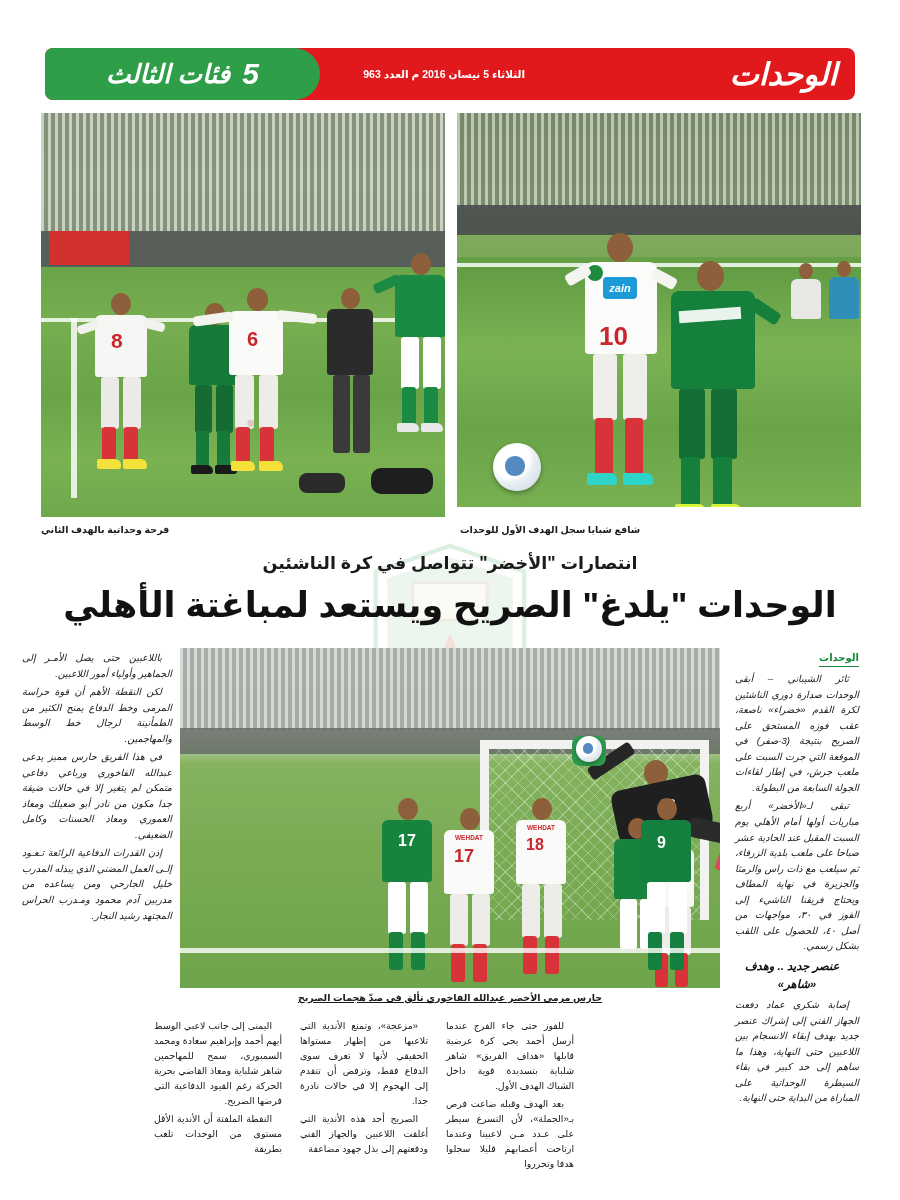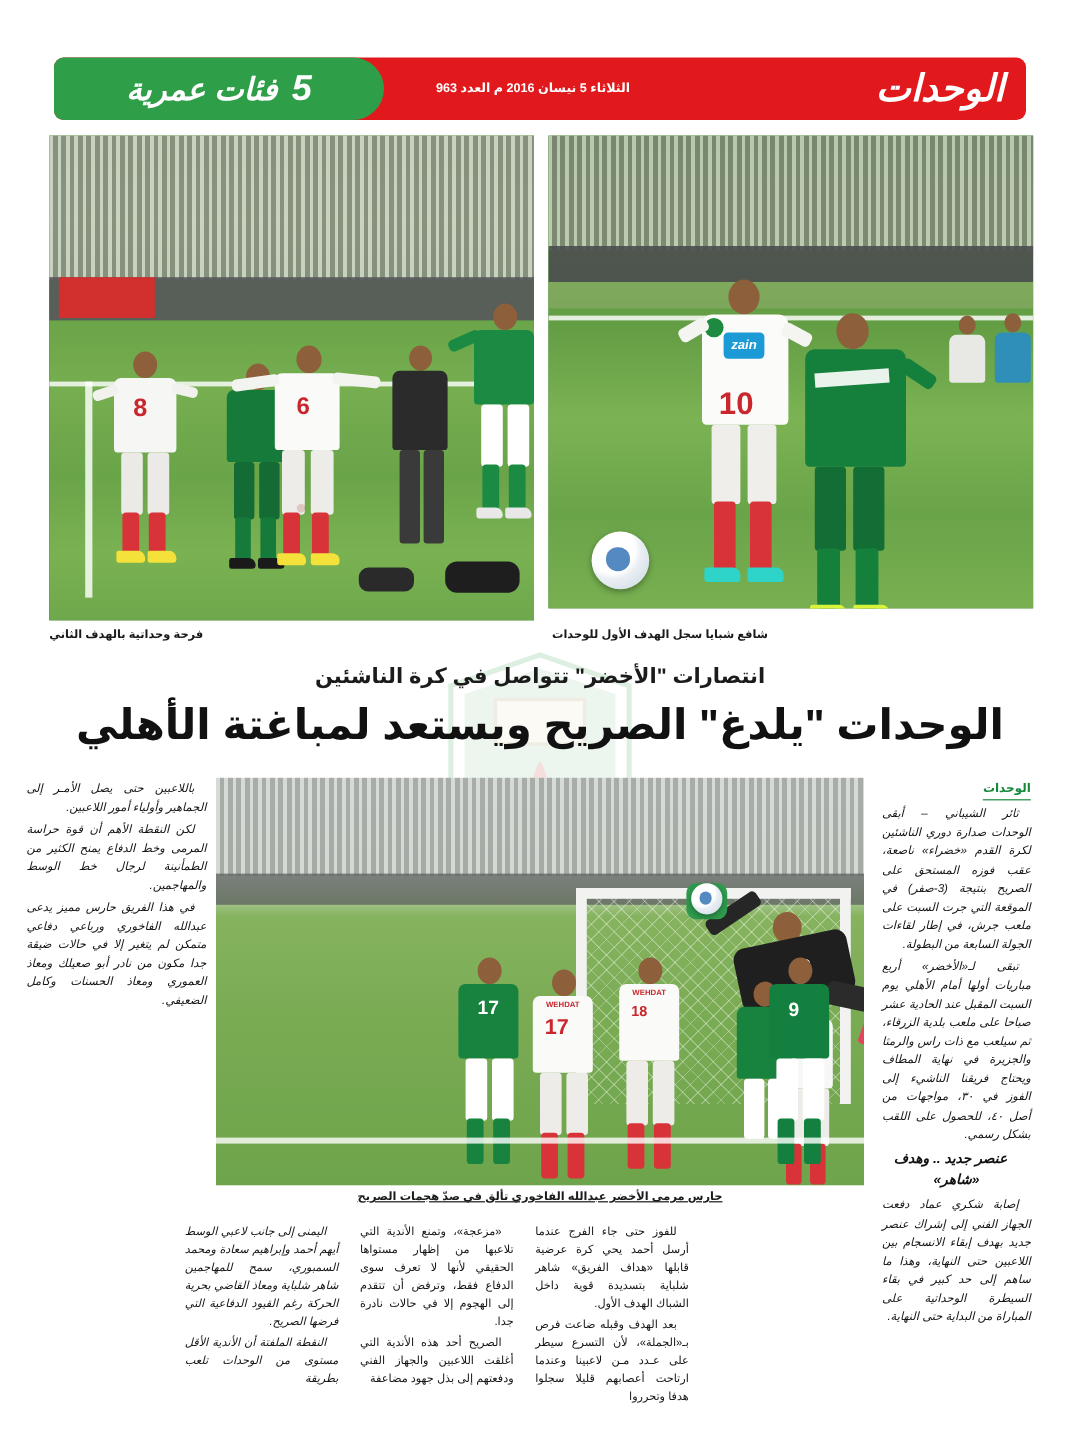--- a/index.html
+++ b/index.html
@@ -130,7 +130,7 @@
     <div class="masthead-green"></div>
     <div class="masthead-section">
       <span class="section-num">5</span>
-      <span>فئات عمرية</span>
+      <span>فئات الثالث</span>
     </div>
     <div class="masthead-date">الثلاثاء 5 نيسان 2016 م العدد 963</div>
     <div class="masthead-title">الوحدات</div>

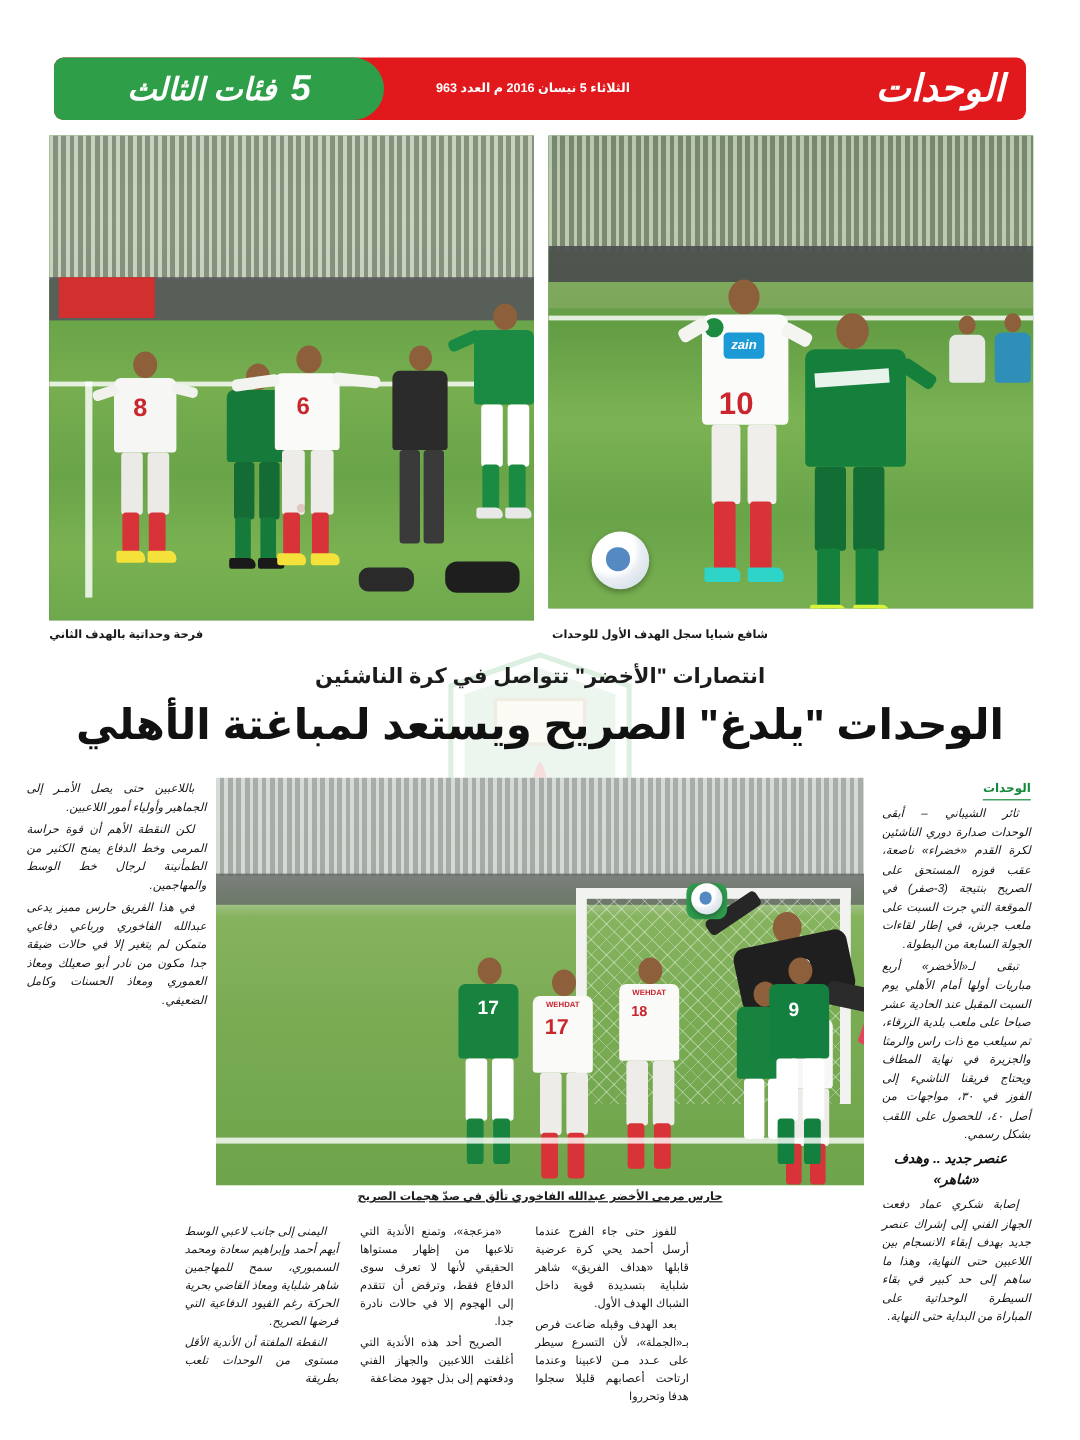--- a/index.html
+++ b/index.html
@@ -285,6 +285,7 @@
     <p>باللاعبين حتى يصل الأمـر إلى الجماهير وأولياء أمور اللاعبين.</p>
     <p>لكن النقطة الأهم أن قوة حراسة المرمى وخط الدفاع يمنح الكثير من الطمأنينة لرجال خط الوسط والمهاجمين.</p>
     <p>في هذا الفريق حارس مميز يدعى عبدالله الفاخوري ورباعي دفاعي متمكن لم يتغير إلا في حالات ضيقة جدا مكون من نادر أبو صعيلك ومعاذ العموري ومعاذ الحسنات وكامل الضعيفي.</p>
+    <p>إذن القدرات الدفاعية الرائعة تـعـود إلـى العمل المضني الذي يبذله المدرب خليل الجارحي ومن يساعده من مدربين آدم محمود ومـدرب الحراس المجتهد رشيد النجار.</p>
   </div>
 
   <div class="photo-center">

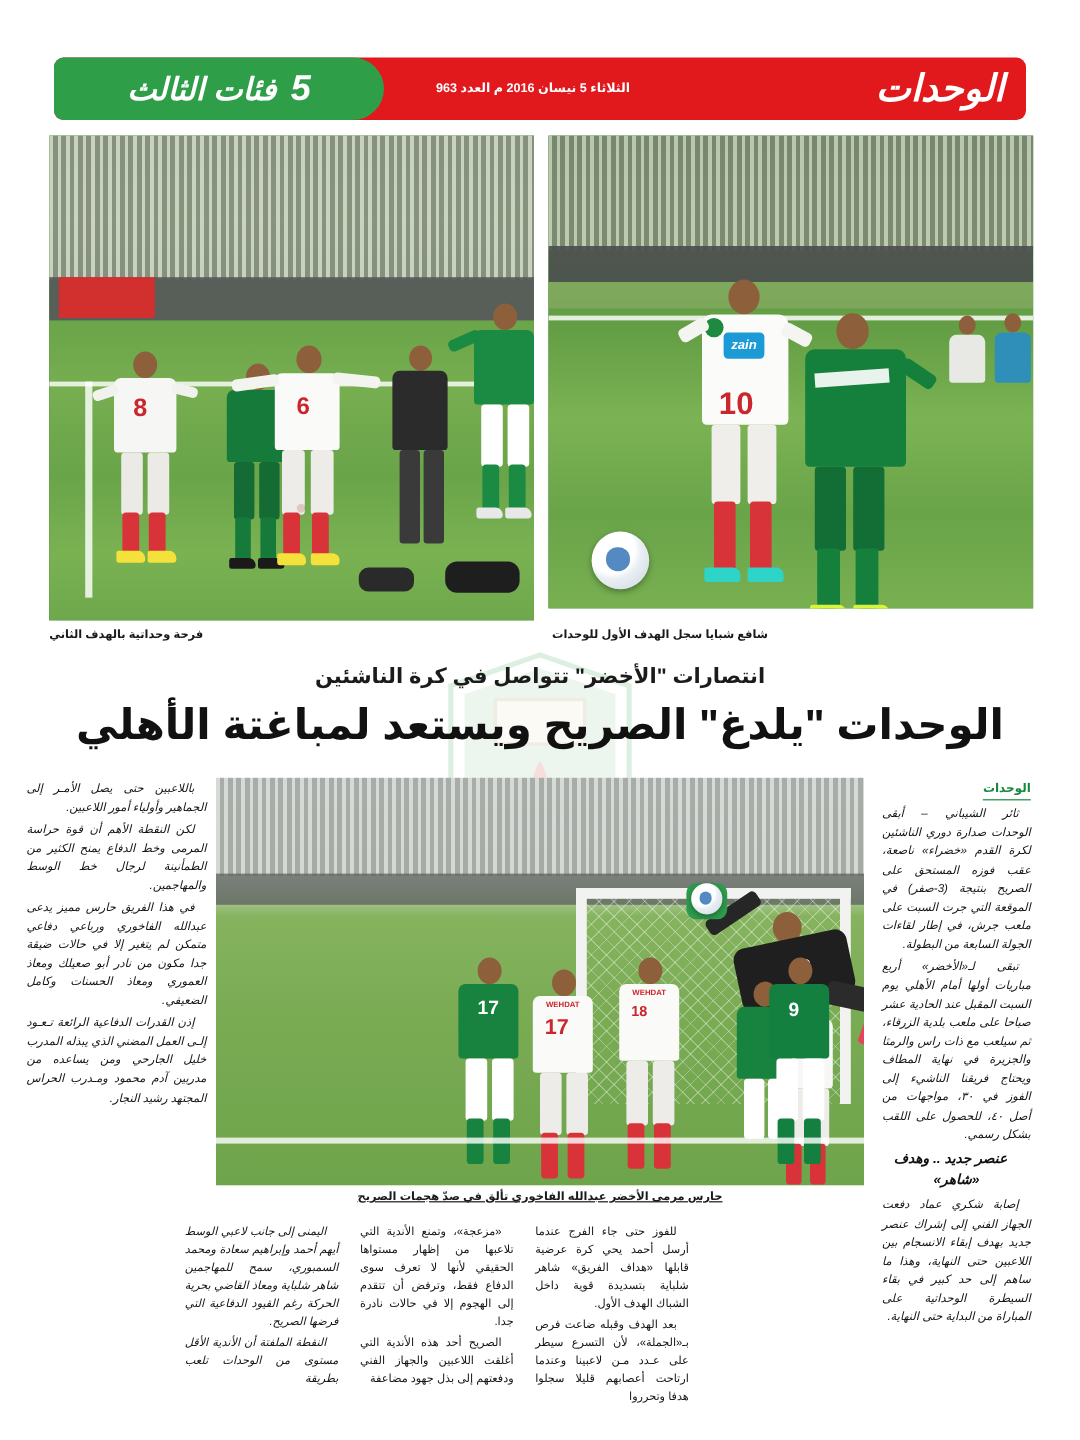--- a/index.html
+++ b/index.html
@@ -336,7 +336,7 @@
       <div class="head" style="left:22px;top:0;width:20px;height:22px;"></div>
       <div class="torso" style="left:6px;top:22px;width:50px;height:64px;background:#fafaf8;"></div>
       <div style="position:absolute;left:10px;top:26px;width:42px;height:8px;color:#c9262d;font-size:6.5px;font-weight:bold;text-align:center;">WEHDAT</div>
-      <div class="num" style="left:16px;top:38px;font-size:12px;">18</div>
+      <div class="num" style="left:16px;top:38px;font-size:16px;">18</div>
       <div class="leg" style="left:12px;top:86px;width:18px;height:54px;background:#eeece8;"></div>
       <div class="leg" style="left:34px;top:86px;width:18px;height:54px;background:#eeece8;"></div>
       <div class="leg" style="left:13px;top:138px;width:14px;height:38px;background:#d9333a;"></div>

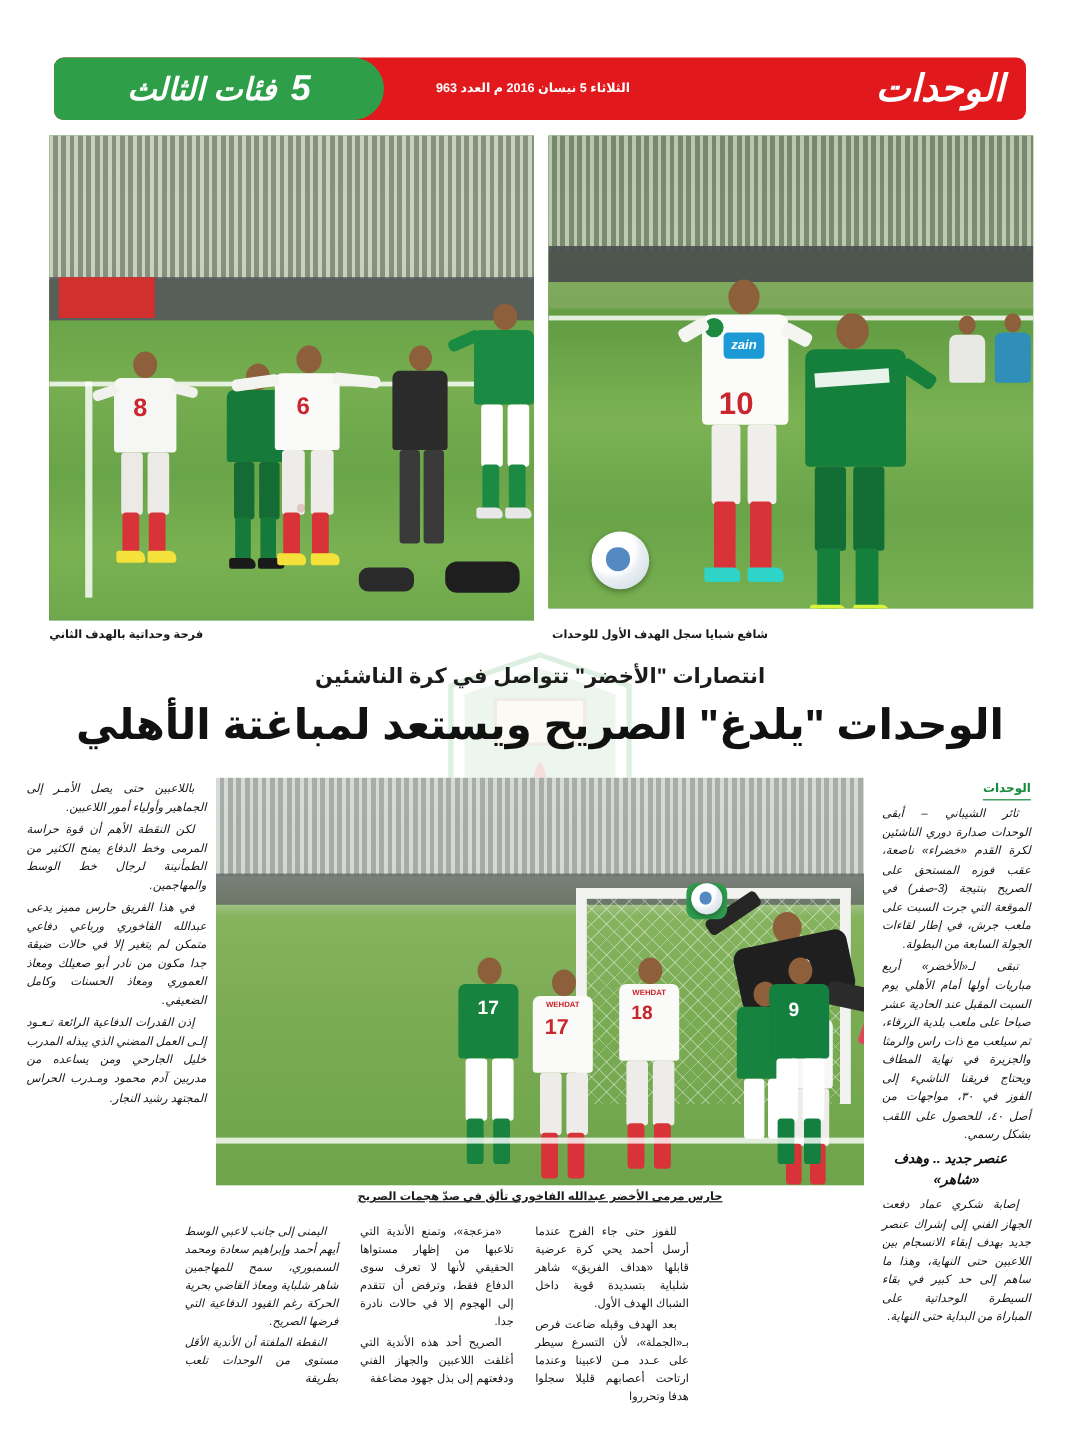--- a/index.html
+++ b/index.html
@@ -114,7 +114,7 @@
   .bc1{right:180px;}
   .bc2{right:326px;}
   .bc3{right:472px;}
-  .bc4{right:618px;font-style:italic;}
+  .bc4{right:618px;}
 
   .goalpost{position:absolute;background:#f2f3f0;}
   .netarea{position:absolute;background:

